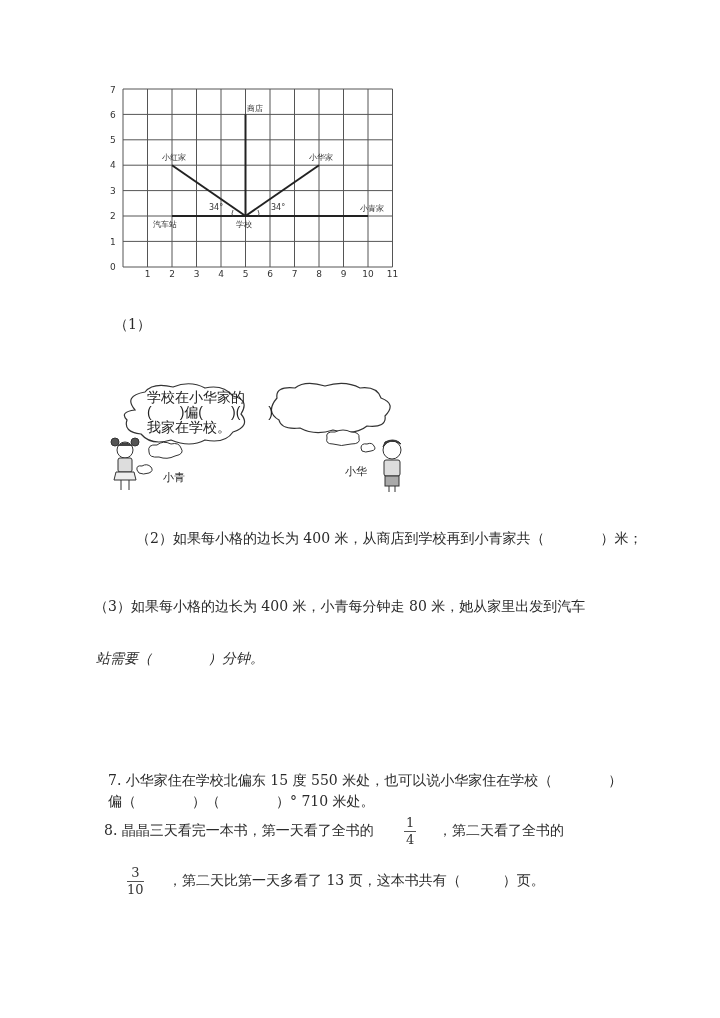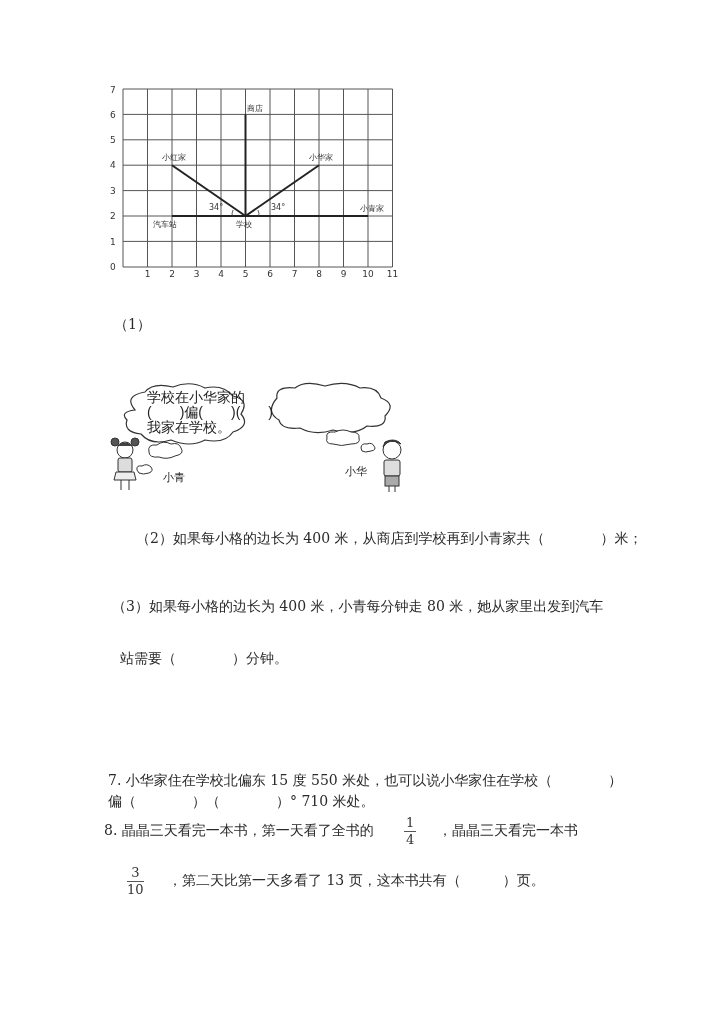--- a/index.html
+++ b/index.html
@@ -139,7 +139,7 @@
 
 <div class="abs txt" style="left:108px; top:530px;margin-left:28px;">（2）如果每小格的边长为 400 米，从商店到学校再到小青家共（　　　　）米；</div>
 
-<div class="abs txt" style="left:112px; top:598px;">（3）如果每小格的边长为 400 米，小青每分钟走 80 米，她从家里出发到汽车</div>
+<div class="abs txt" style="left:94px; top:598px;">（3）如果每小格的边长为 400 米，小青每分钟走 80 米，她从家里出发到汽车</div>
 <div class="abs txt" style="left:120px; top:650px;">站需要（　　　　）分钟。</div>
 
 <div class="abs txt" style="left:108px; top:772px;text-align:center;">7. 小华家住在学校北偏东 15 度 550 米处，也可以说小华家住在学校（　　　　）</div>

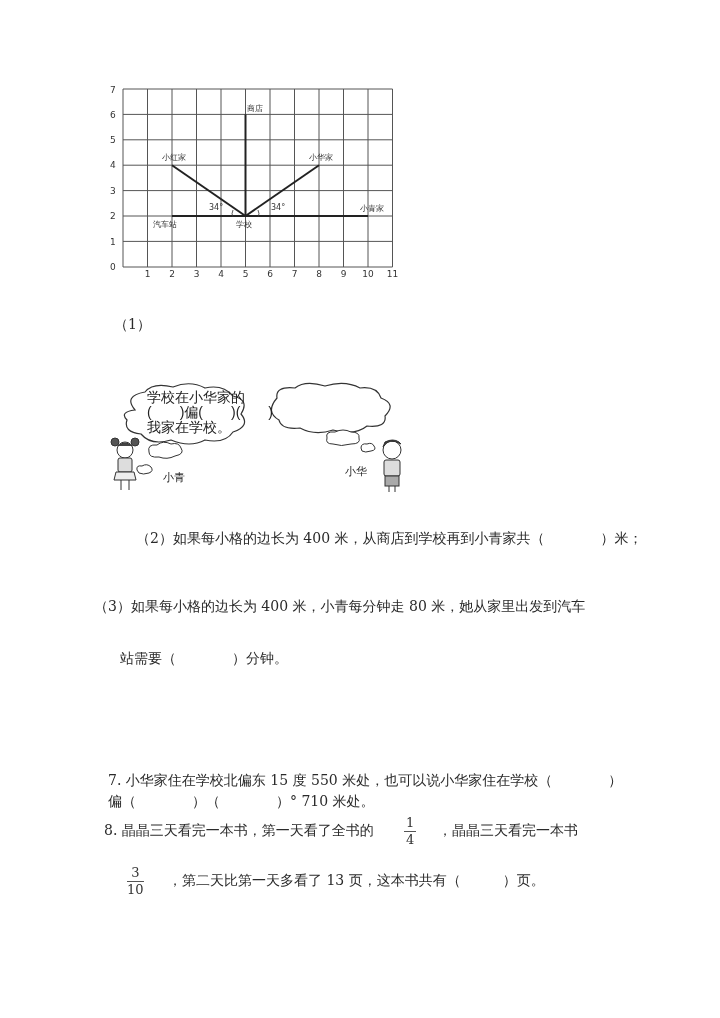--- a/index.html
+++ b/index.html
@@ -140,7 +140,7 @@
 <div class="abs txt" style="left:108px; top:530px;margin-left:28px;">（2）如果每小格的边长为 400 米，从商店到学校再到小青家共（　　　　）米；</div>
 
 <div class="abs txt" style="left:94px; top:598px;">（3）如果每小格的边长为 400 米，小青每分钟走 80 米，她从家里出发到汽车</div>
-<div class="abs txt" style="left:120px; top:650px;">站需要（　　　　）分钟。</div>
+<div class="abs txt" style="left:96px; top:650px;font-style:italic;">站需要（　　　　）分钟。</div>
 
 <div class="abs txt" style="left:108px; top:772px;text-align:center;">7. 小华家住在学校北偏东 15 度 550 米处，也可以说小华家住在学校（　　　　）</div>
 <div class="abs txt" style="left:108px; top:793px;">偏（　　　　）（　　　　）° 710 米处。</div>

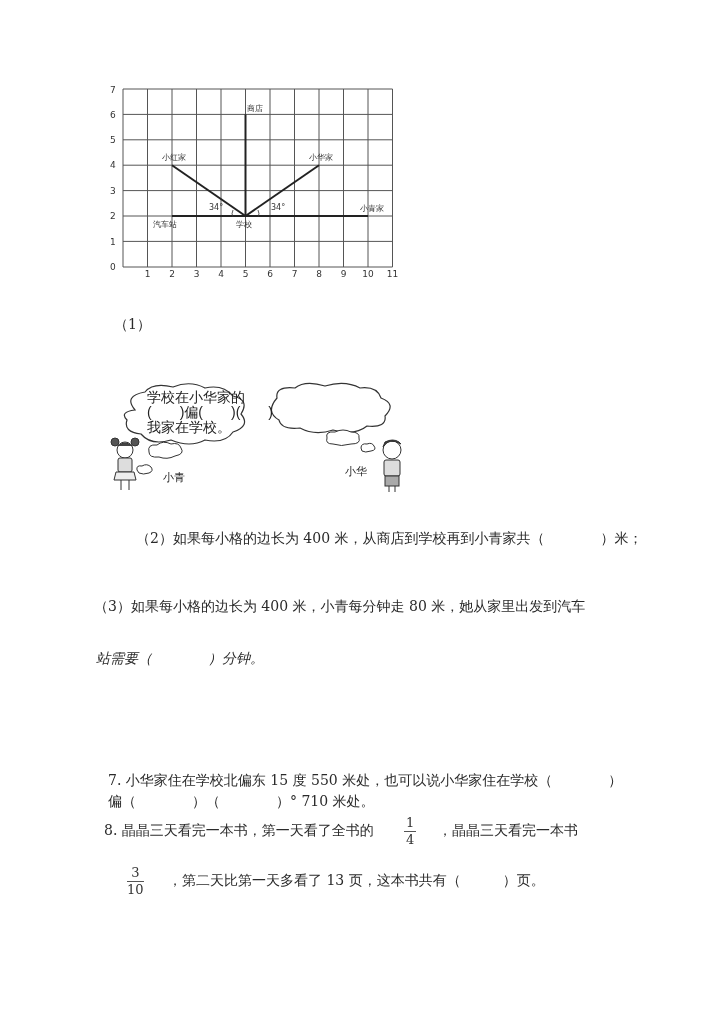--- a/index.html
+++ b/index.html
@@ -150,7 +150,7 @@
   <span class="num">1</span>
   <span class="den">4</span>
 </div>
-<div class="abs txt" style="left:438px; top:822px;">，晶晶三天看完一本书</div>
+<div class="abs txt" style="left:438px; top:822px;">，第二天看了全书的</div>
 <div class="frac" style="left:127px; top:865px;">
   <span class="num">3</span>
   <span class="den">10</span>

